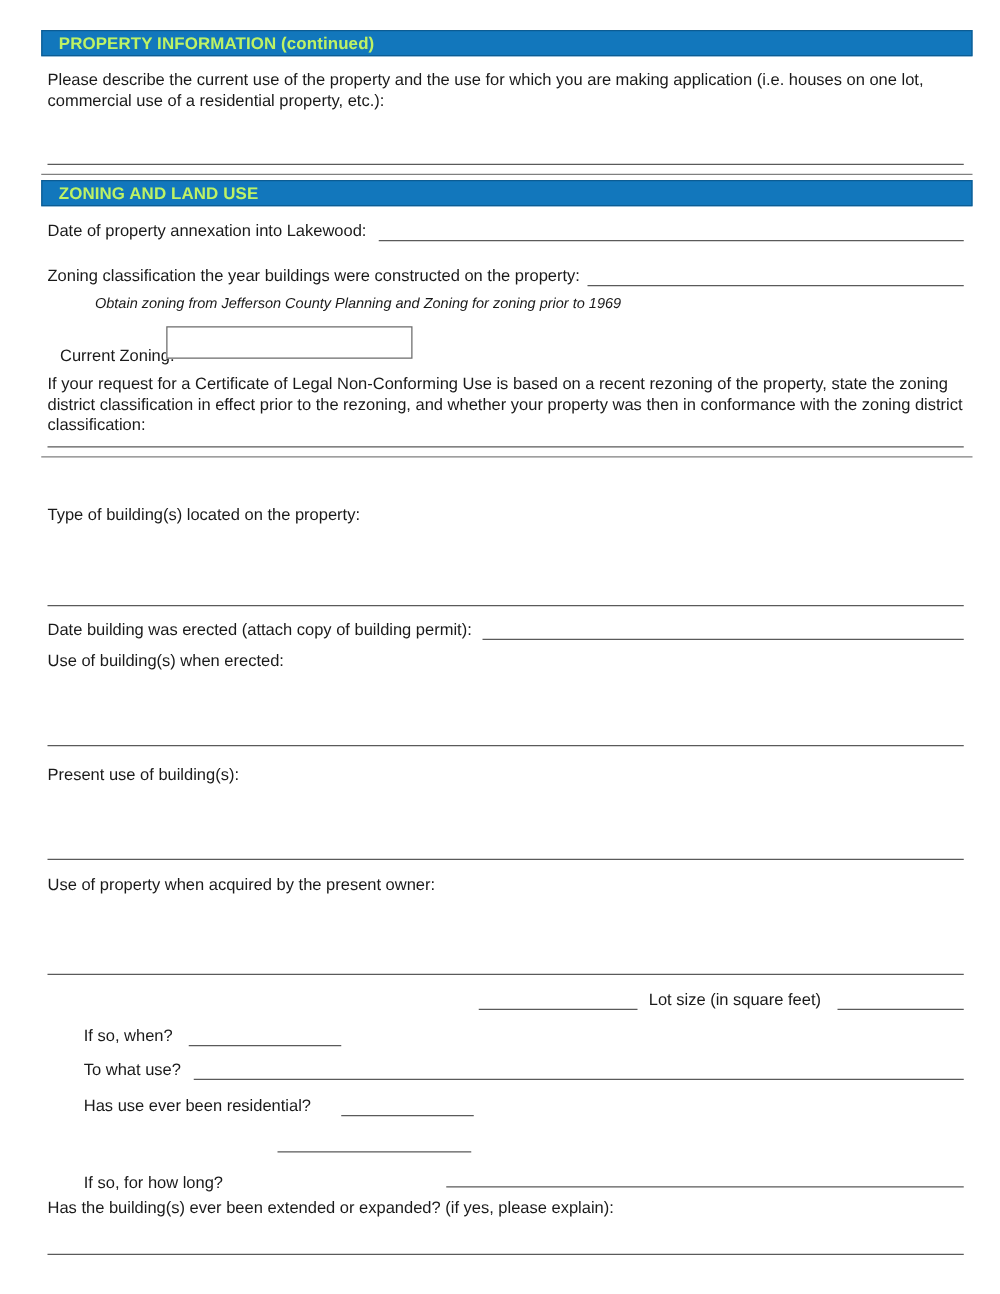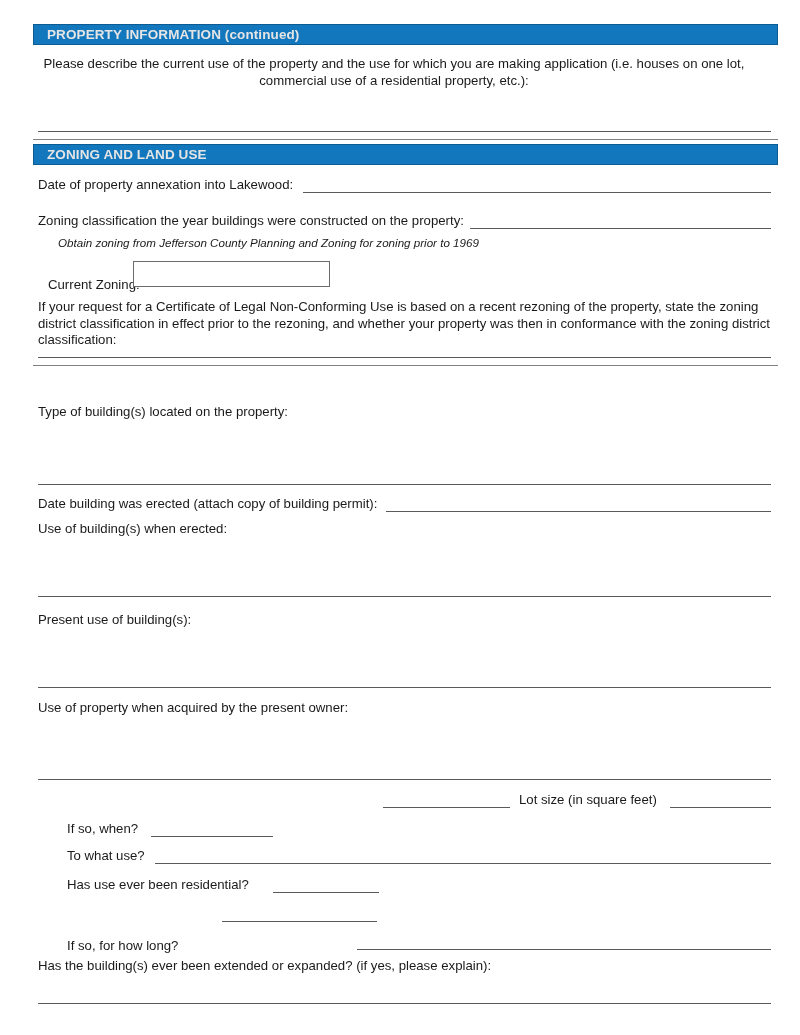--- a/index.html
+++ b/index.html
@@ -40,7 +40,7 @@
     left: 13px;
     top: 50%;
     transform: translateY(-50%);
-    color: #e5e5e5;
+    color: #bef264;
     font-size: 13.5px;
     font-weight: bold;
     letter-spacing: 0.1px;

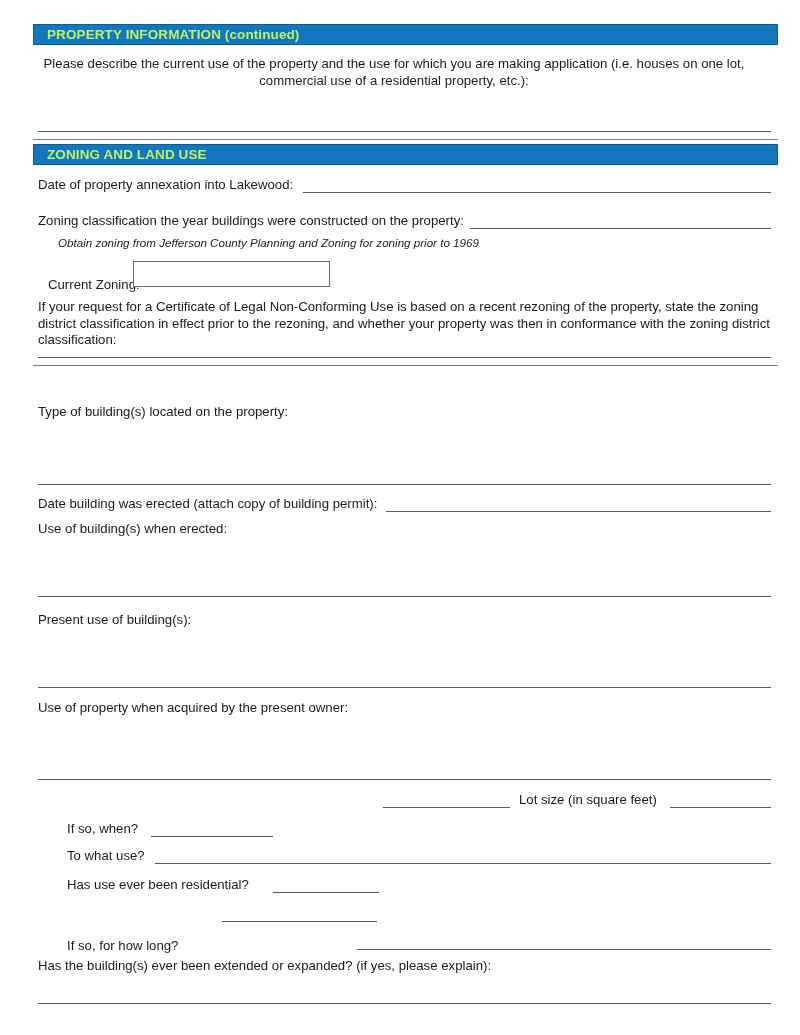--- a/index.html
+++ b/index.html
@@ -101,7 +101,7 @@
     <span class="section-title">PROPERTY INFORMATION (continued)</span>
   </div>
 
-  <div class="txt" style="left:38px; top:56px; width:712px;text-align:center;">Please describe the current use of the property and the use for which you are making application (i.e. houses on one lot, commercial use of a residential property, etc.):</div>
+  <div class="txt" style="left:38px; top:56px; width:712px;">Please describe the current use of the property and the use for which you are making application (i.e. houses on one lot, commercial use of a residential property, etc.):</div>
 
   <div class="fill" style="left:38px; top:131px; width:733px;"></div>
 

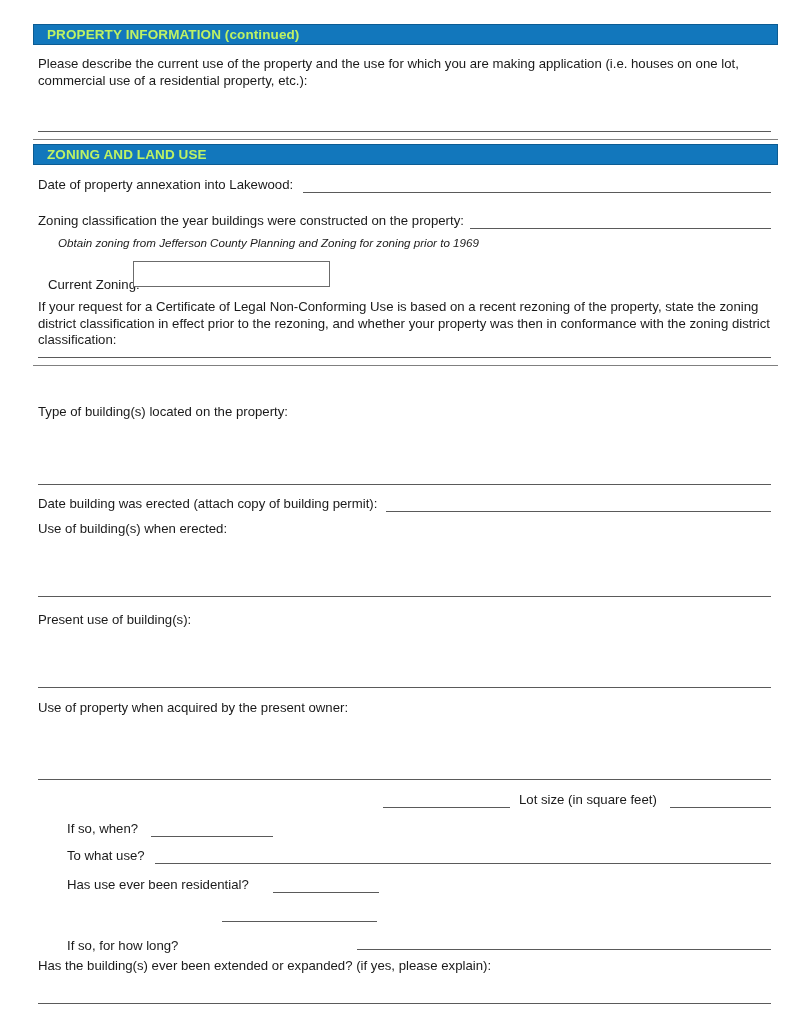--- a/index.html
+++ b/index.html
@@ -117,7 +117,7 @@
   <div class="txt nowrap" style="left:38px; top:213px;">Zoning classification the year buildings were constructed on the property:</div>
   <div class="fill" style="left:470px; top:228px; width:301px;"></div>
 
-  <div class="txt italic nowrap" style="left:58px; top:235px;">Obtain zoning from Jefferson County Planning and Zoning for zoning prior to 1969</div>
+  <div class="txt italic nowrap" style="left:76px; top:235px;">Obtain zoning from Jefferson County Planning and Zoning for zoning prior to 1969</div>
 
   <div class="txt nowrap" style="left:48px; top:265px;margin-top:12px;">Current Zoning:</div>
   <input class="box-input" type="text" style="left: 133px; top: 261px; width: 197px; height: 26px; font-family: &quot;Liberation Sans&quot;, sans-serif; font-size: 13px; padding: 2px 4px;" value="">

